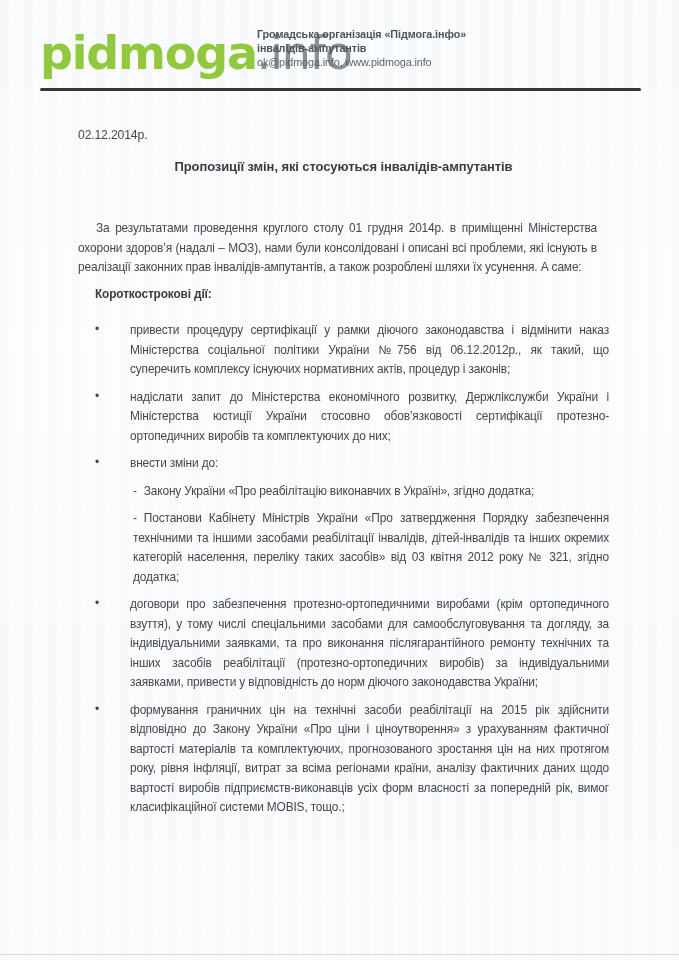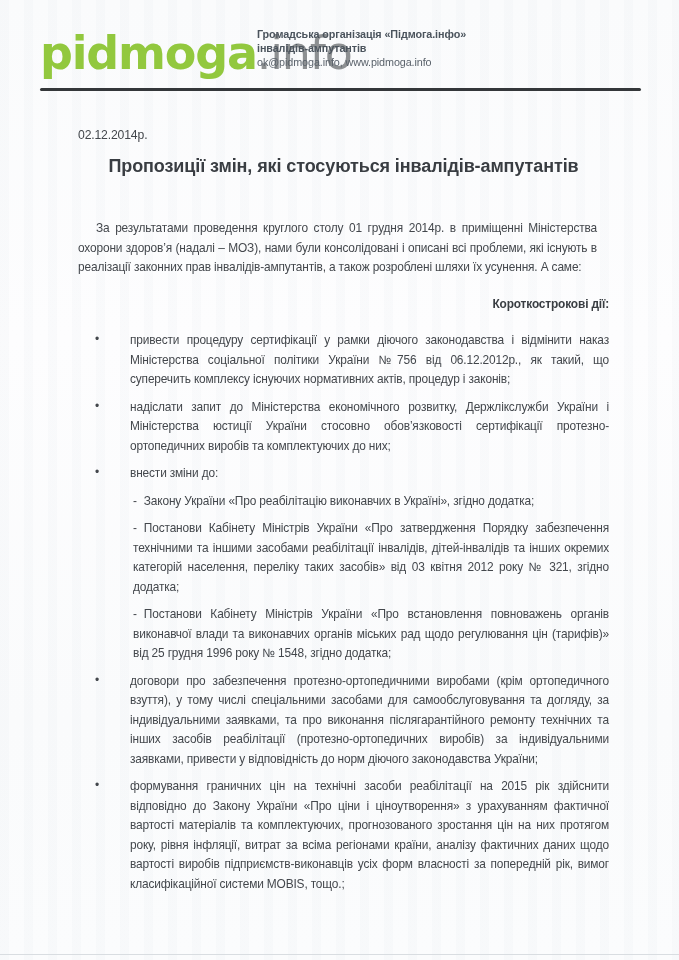--- a/index.html
+++ b/index.html
@@ -75,7 +75,7 @@
   .title {
     margin: 11px 0 0 0;
     text-align: center;
-    font-size: 18px;
+    font-size: 13px;
     font-weight: 700;
     color: #393d42;
     letter-spacing: -0.1px;

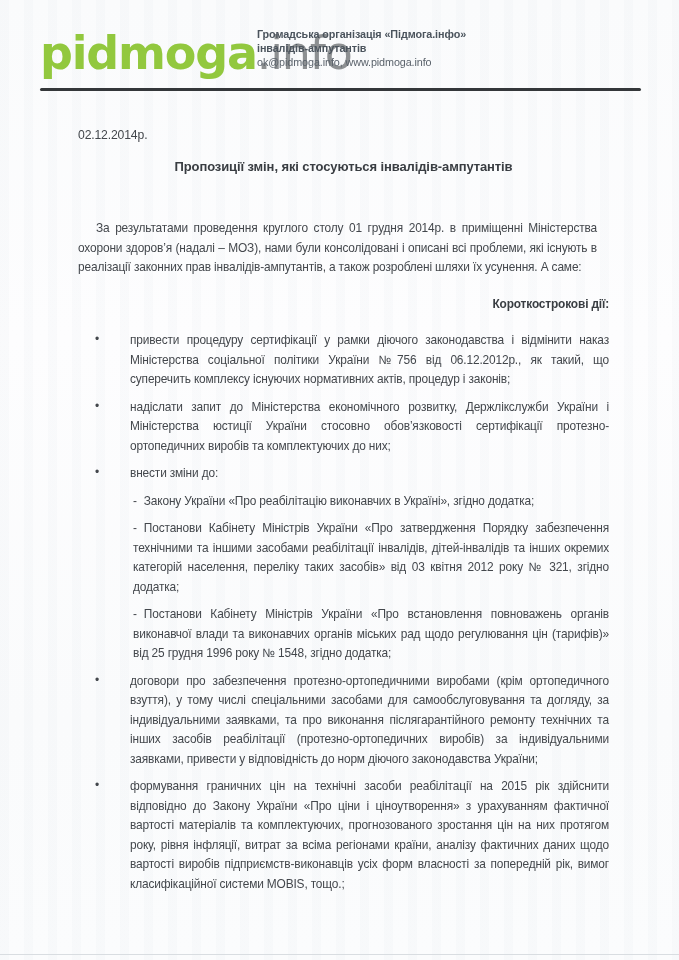--- a/index.html
+++ b/index.html
@@ -88,10 +88,9 @@
   }
 
   .heading {
-    margin: 17px 0 0 17px;
+    margin: 7px 0 0 17px;
     font-weight: 700;
     color: #393d42;
-    text-align: right;
   }
 
   .list { margin-top: 17px; }

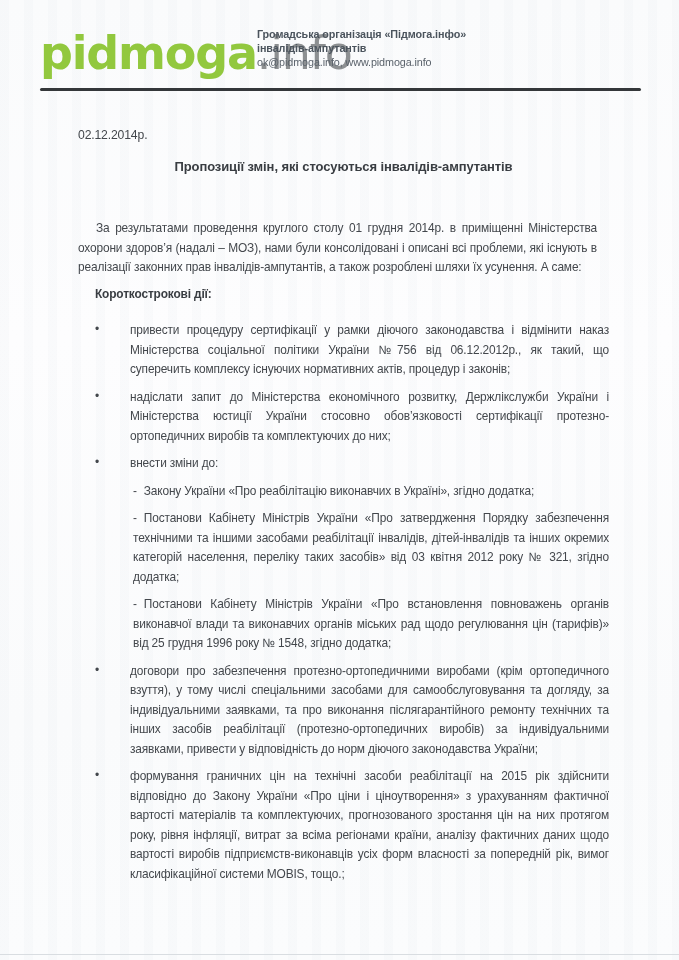--- a/index.html
+++ b/index.html
@@ -170,9 +170,6 @@
         <span class="marker">-</span><span>Постанови Кабінету Міністрів України «Про затвердження Порядку забезпечення технічними та іншими засобами реабілітації інвалідів, дітей-інвалідів та інших окремих категорій населення, переліку таких засобів» від 03 квітня 2012 року № 321, згідно додатка;</span>
       </div>
 
-      <div class="li d">
-        <span class="marker">-</span><span>Постанови Кабінету Міністрів України «Про встановлення повноважень органів виконавчої влади та виконавчих органів міських рад щодо регулювання цін (тарифів)» від 25 грудня 1996 року № 1548, згідно додатка;</span>
-      </div>
 
       <div class="li b">
         <span class="marker">•</span>

